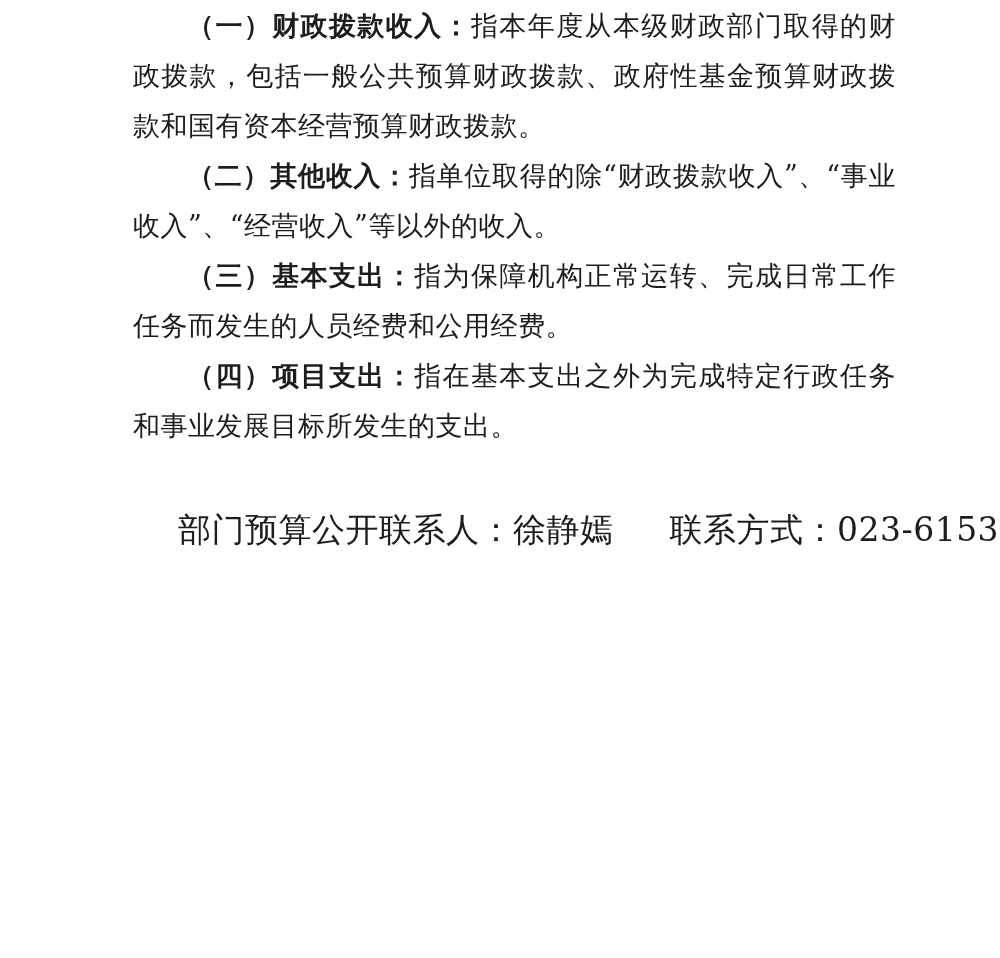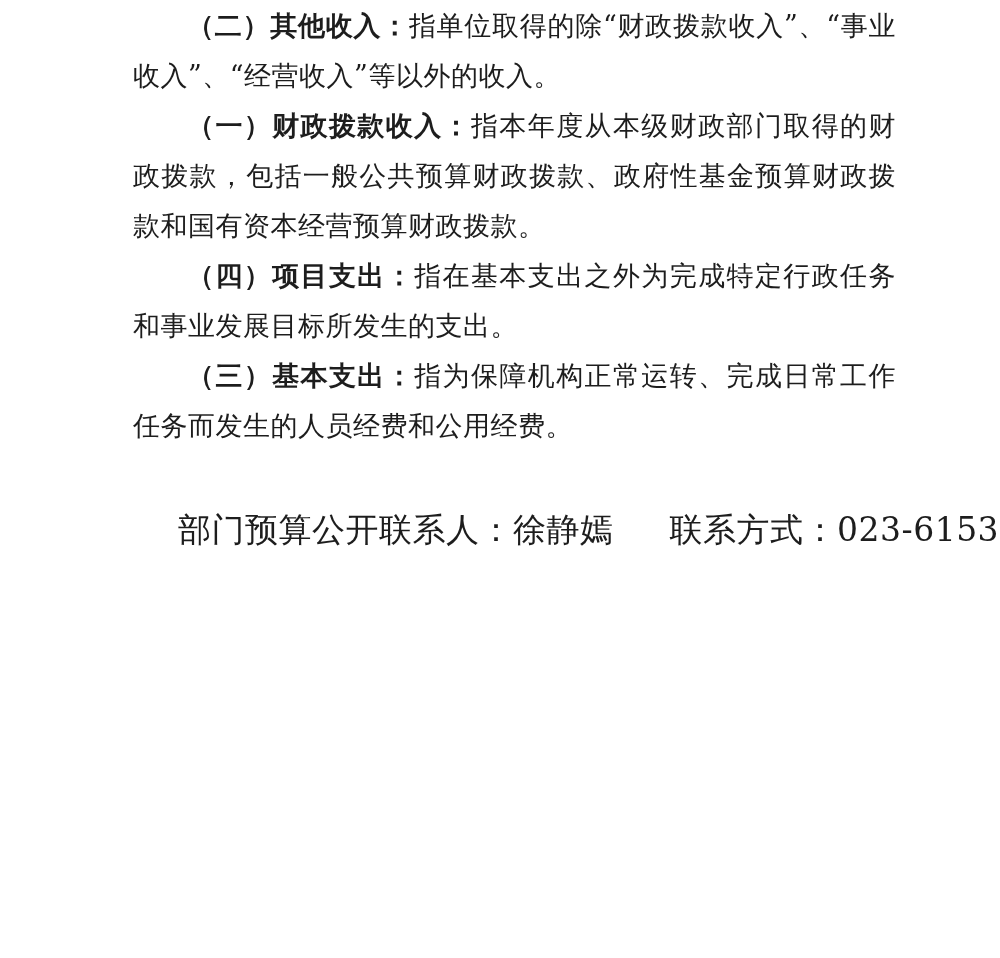--- a/index.html
+++ b/index.html
@@ -49,9 +49,9 @@
 <div class="page">
   <div class="content">
 
+    <p class="para"><span class="head">（一）财政拨款收入：</span><span class="body">指本年度从本级财政部门取得的财政拨款，包括一般公共预算财政拨款、政府性基金预算财政拨款和国有资本经营预算财政拨款。</span></p>
+
     <p class="para"><span class="head">（二）其他收入：</span><span class="body">指单位取得的除“财政拨款收入”、“事业收入”、“经营收入”等以外的收入。</span></p>
-
-    <p class="para"><span class="head">（一）财政拨款收入：</span><span class="body">指本年度从本级财政部门取得的财政拨款，包括一般公共预算财政拨款、政府性基金预算财政拨款和国有资本经营预算财政拨款。</span></p>
 
     <p class="para"><span class="head">（四）项目支出：</span><span class="body">指在基本支出之外为完成特定行政任务和事业发展目标所发生的支出。</span></p>
 

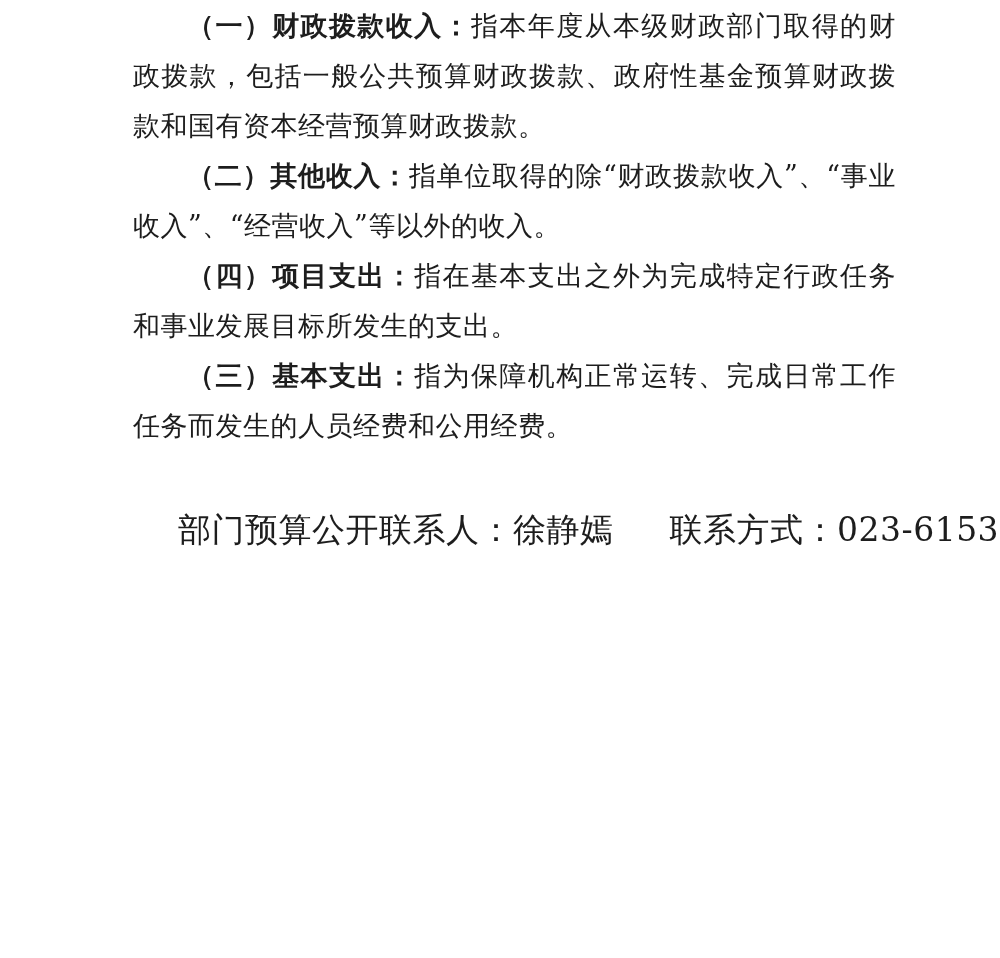--- a/index.html
+++ b/index.html
@@ -53,9 +53,9 @@
 
     <p class="para"><span class="head">（二）其他收入：</span><span class="body">指单位取得的除“财政拨款收入”、“事业收入”、“经营收入”等以外的收入。</span></p>
 
+    <p class="para"><span class="head">（三）基本支出：</span><span class="body">指为保障机构正常运转、完成日常工作任务而发生的人员经费和公用经费。</span></p>
+
     <p class="para"><span class="head">（四）项目支出：</span><span class="body">指在基本支出之外为完成特定行政任务和事业发展目标所发生的支出。</span></p>
-
-    <p class="para"><span class="head">（三）基本支出：</span><span class="body">指为保障机构正常运转、完成日常工作任务而发生的人员经费和公用经费。</span></p>
 
 
     <div class="footer">

